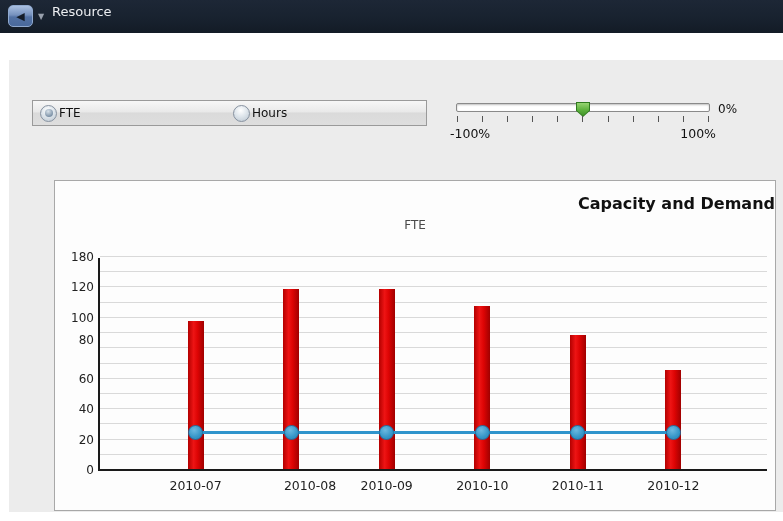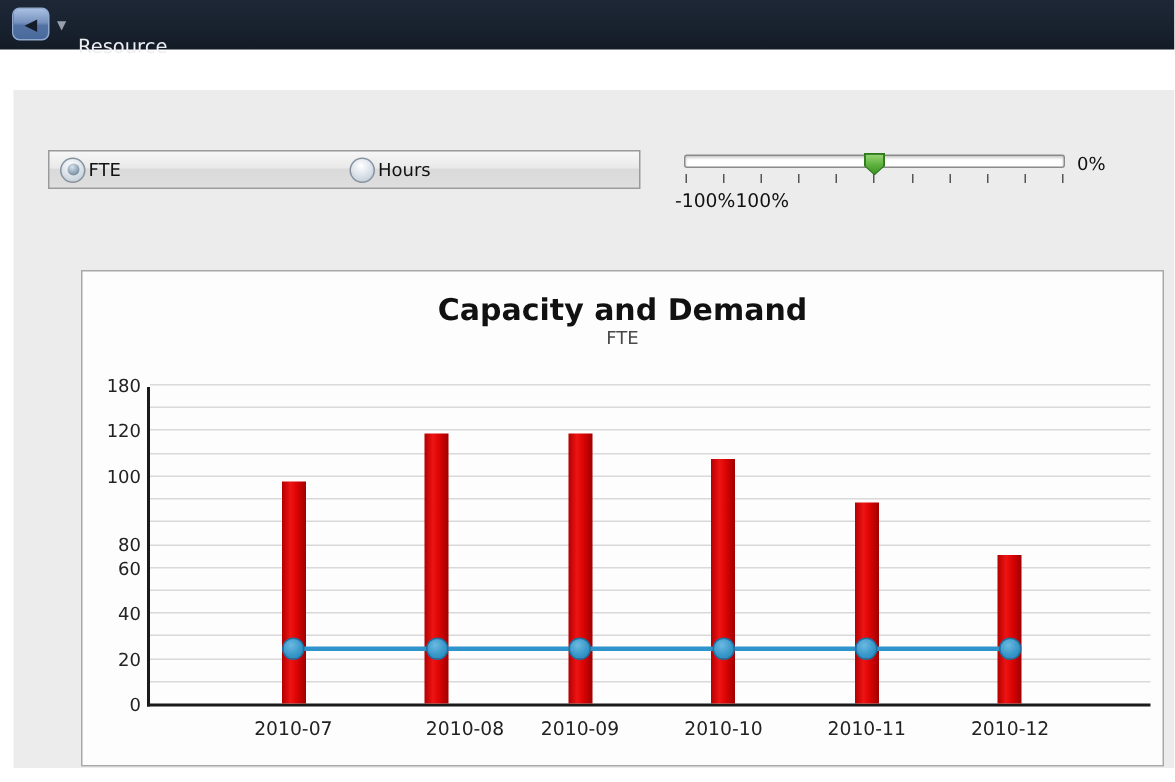--- a/index.html
+++ b/index.html
@@ -17,7 +17,7 @@
     display:flex; align-items:center; justify-content:center; cursor:pointer;
     font-size:11px; color:#141c28; line-height:1; }
   .caret { position:absolute; left:38px; top:12px; font-size:8px; color:#98a0ac; }
-  .win-title { position:absolute; left:52px; top:24px; font-size:13px; color:#eceef1;text-align:right; }
+  .win-title { position:absolute; left:52px; top:4px; font-size:13px; color:#eceef1;text-align:right; }
 
   
   .menubar { position:absolute; left:0; top:33px; width:783px; height:27px; background:#ffffff; }

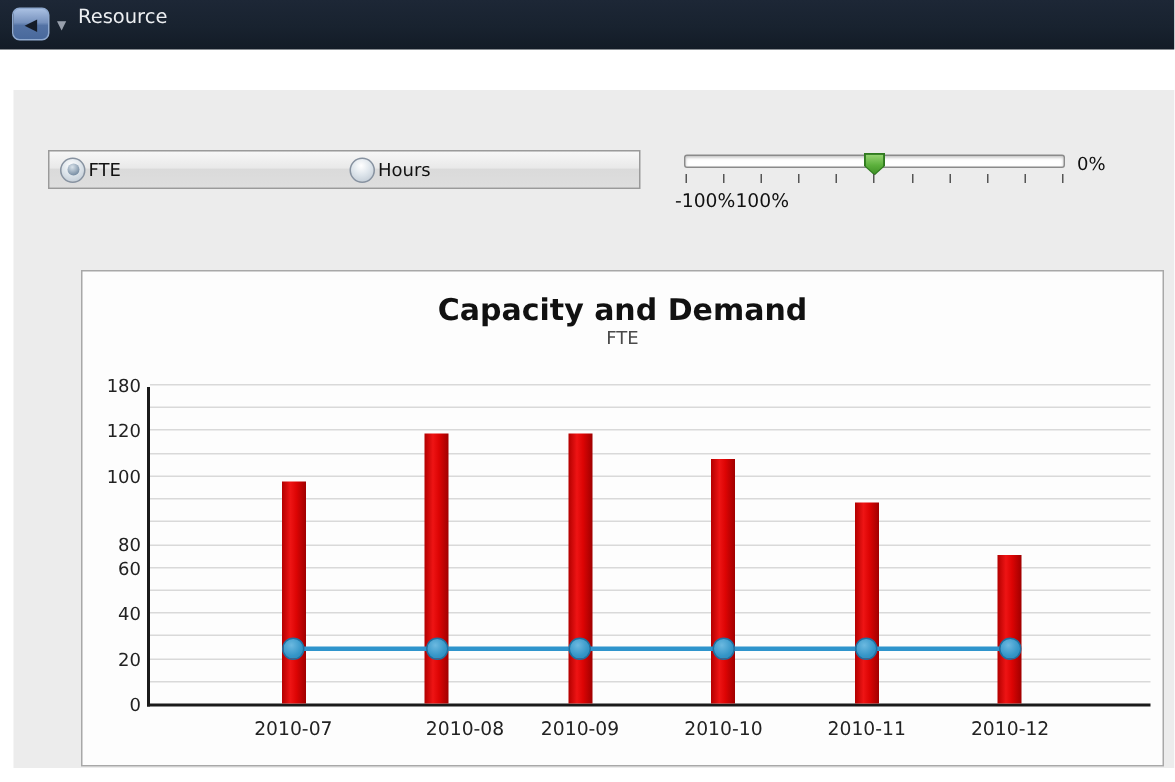--- a/index.html
+++ b/index.html
@@ -58,7 +58,7 @@
   .slider-ticks i { width:1px; height:6px; background:#555; }
   .slider-value { position:absolute; left:268px; top:24px; font-size:12px; color:#111; }
   .slider-range { position:absolute; left:0; top:48px; width:266px; display:flex;
-    font-size:12.5px; color:#111; }
+    justify-content:space-between; font-size:12.5px; color:#111; }
 
   
   .chart-panel { position:absolute; left:45px; top:120px; width:722px; height:331px;

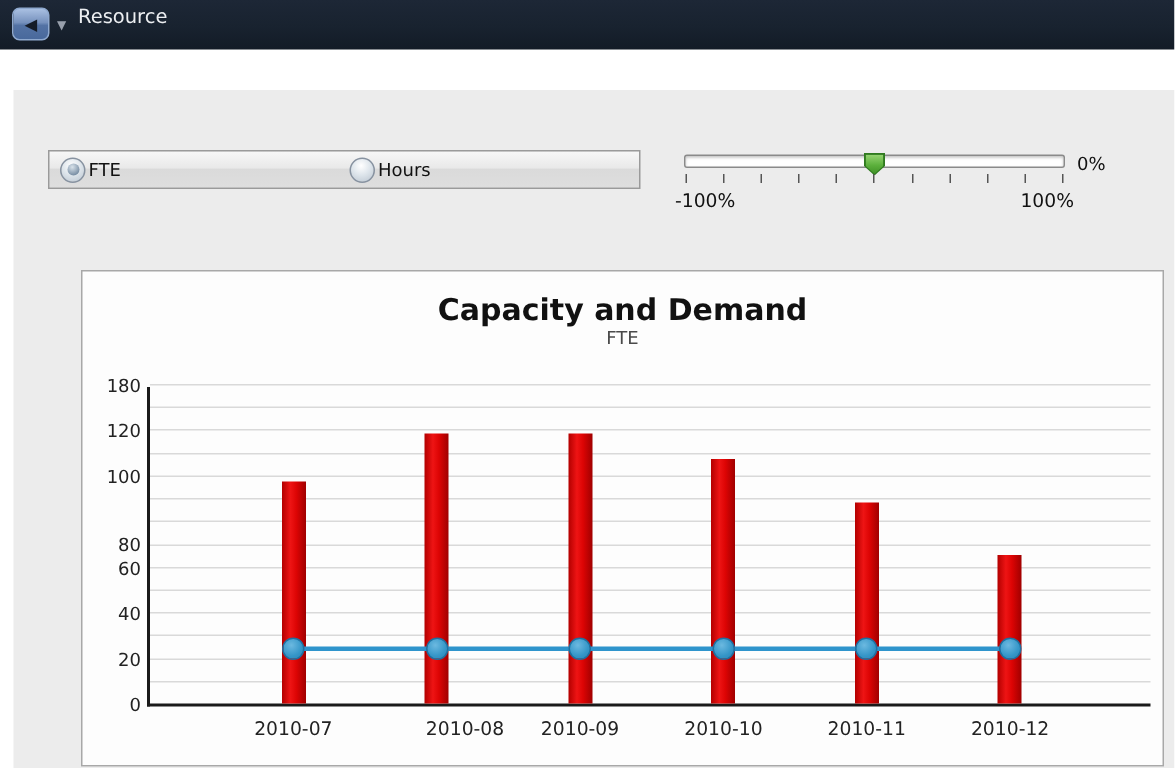--- a/index.html
+++ b/index.html
@@ -63,8 +63,8 @@
   
   .chart-panel { position:absolute; left:45px; top:120px; width:722px; height:331px;
     background:#fdfdfd; border:1px solid #a8a8a8; }
-  .chart-title { position:absolute; left:0; top:13px; width:100%; text-align:center;
-    font-size:20px; font-weight:bold; color:#111; }
+  .chart-title { position:absolute; left:0; top:13px; width:100%; text-align:right;
+    font-size:16px; font-weight:bold; color:#111; }
   .chart-subtitle { position:absolute; left:0; top:37px; width:100%; text-align:center;
     font-size:12px; color:#4a4a4a; }
   .plot { position:absolute; left:43px; top:77px; width:669px; height:213px;

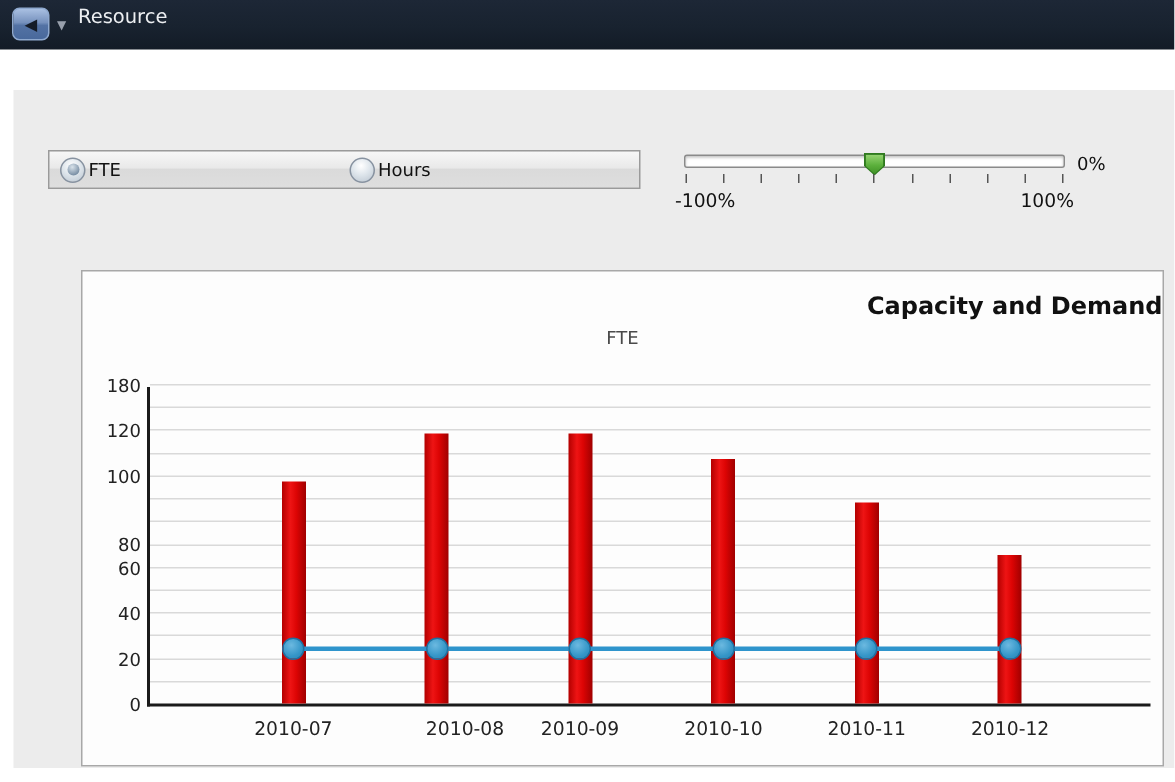--- a/index.html
+++ b/index.html
@@ -156,7 +156,7 @@
           <div class="ylabel" style="left: -44px; top: 174.571px;">20</div>
           <div class="ylabel" style="left: -44px; top: 144.143px;">40</div>
           <div class="ylabel" style="left: -44px; top: 113.714px;">60</div>
-          <div class="ylabel" style="left: -44px; top: 98px;">80</div>
+          <div class="ylabel" style="left: -44px; top: 75px;">80</div>
           <div class="ylabel" style="left: -44px; top: 52.8571px;">100</div>
           <div class="ylabel" style="left: -44px; top: 22.4286px;">120</div>
           <div class="ylabel" style="left: -44px; top: -8px;">180</div>

